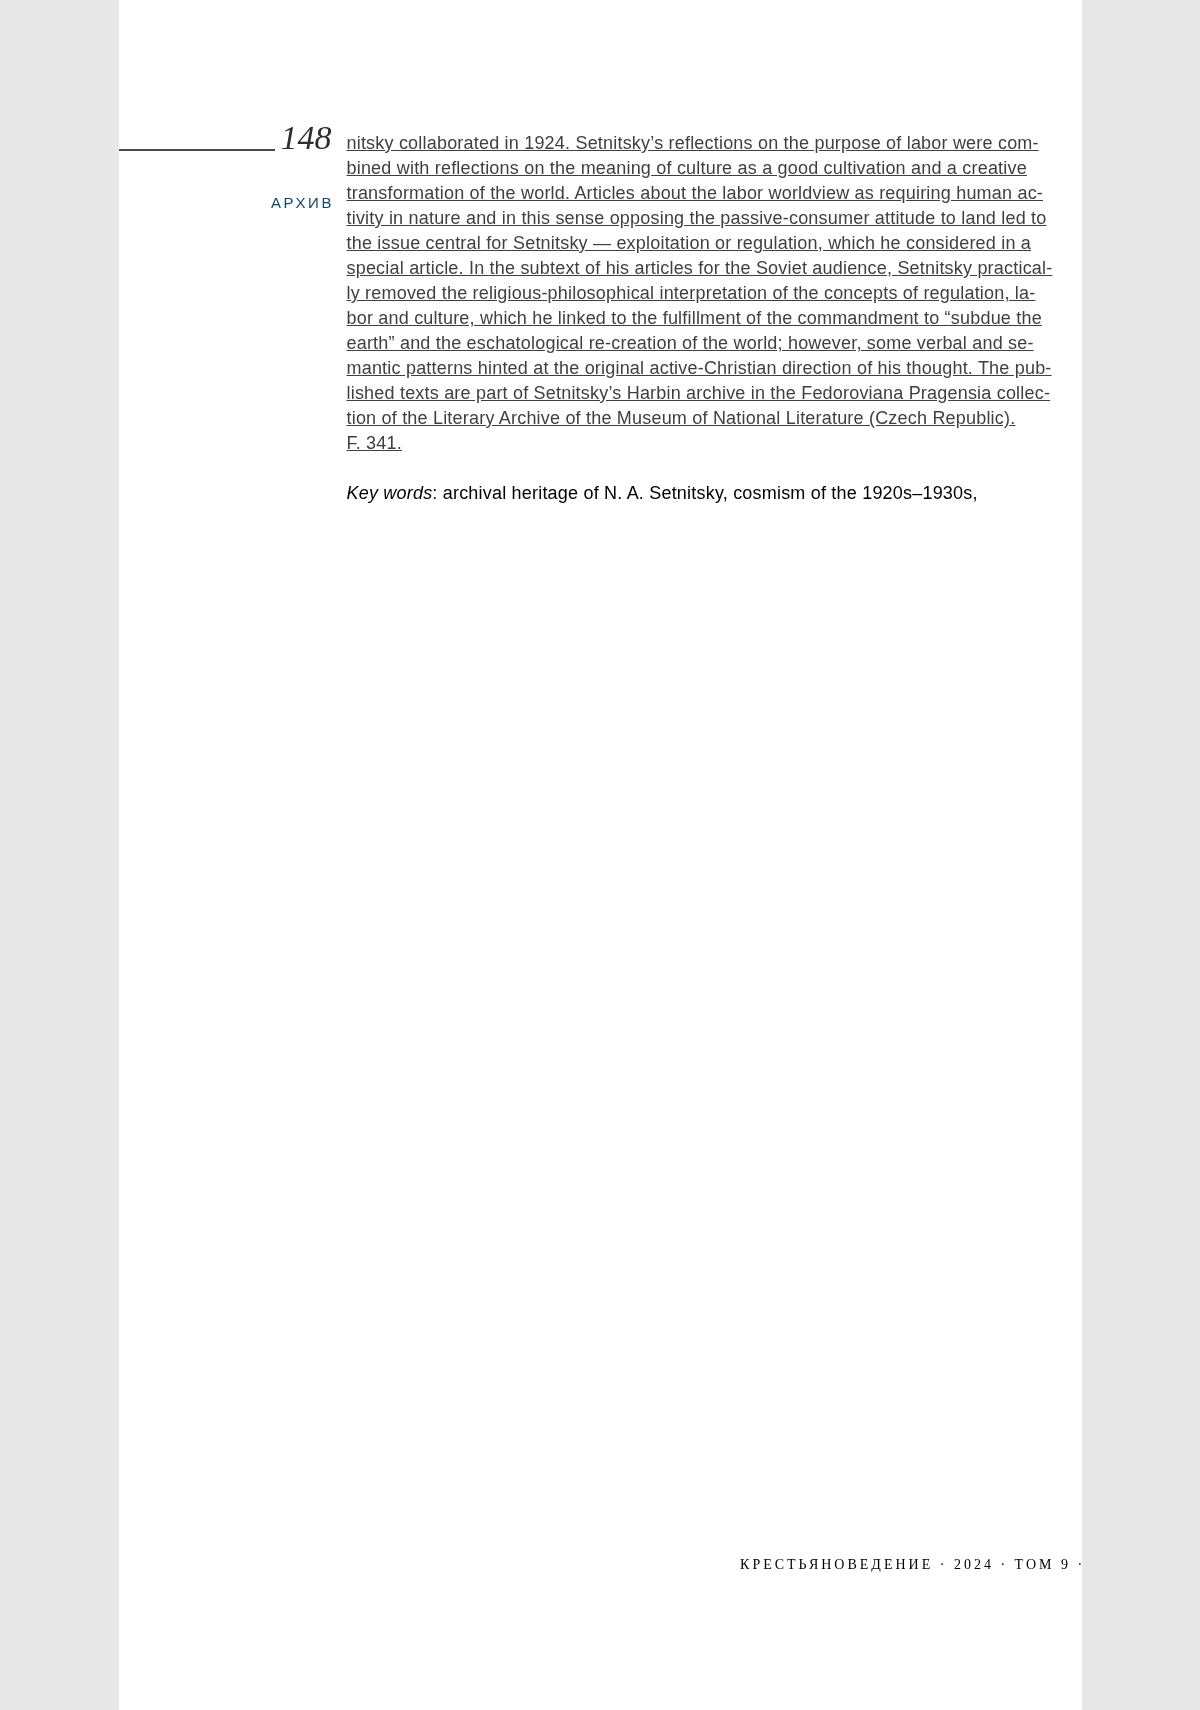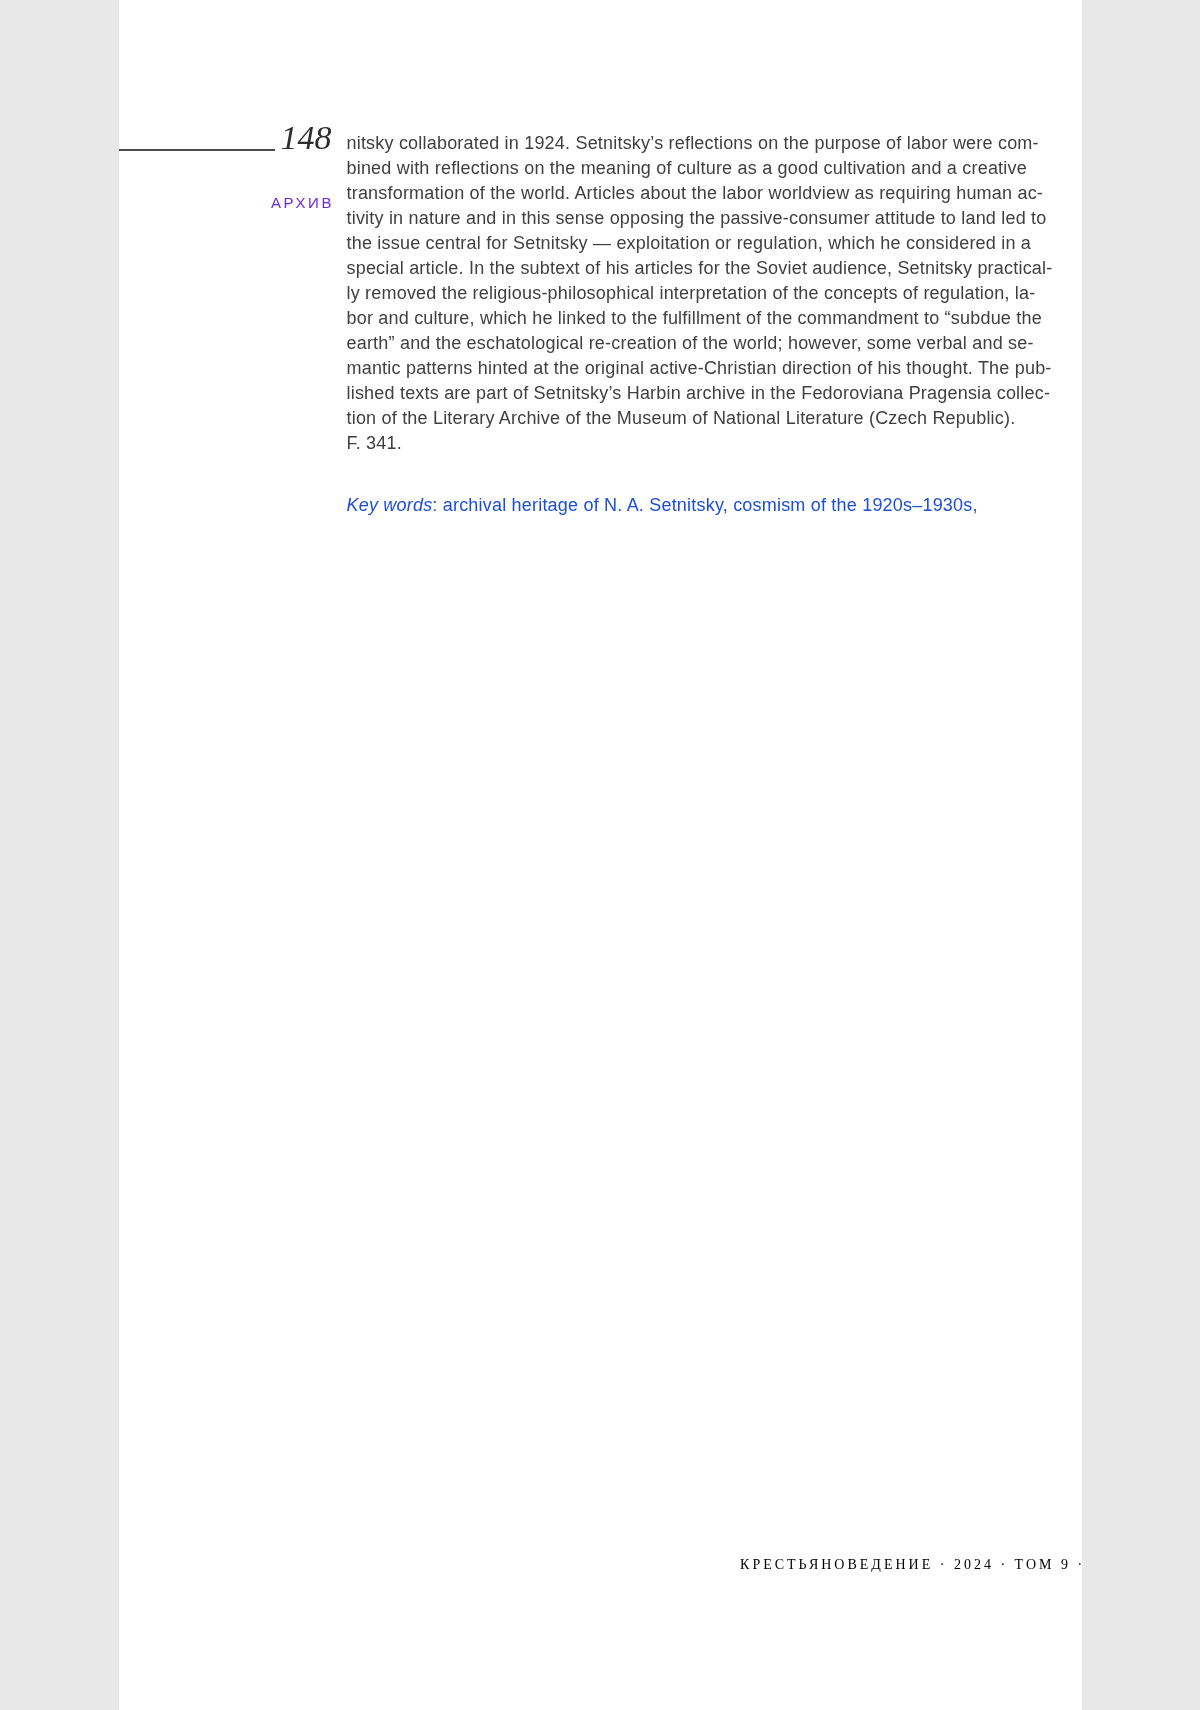--- a/index.html
+++ b/index.html
@@ -56,6 +56,7 @@
     letter-spacing: 0.2px;
     white-space: pre;
     color: #3f3f3f;
+    text-decoration: underline;
   }
   .keywords {
     position: absolute;

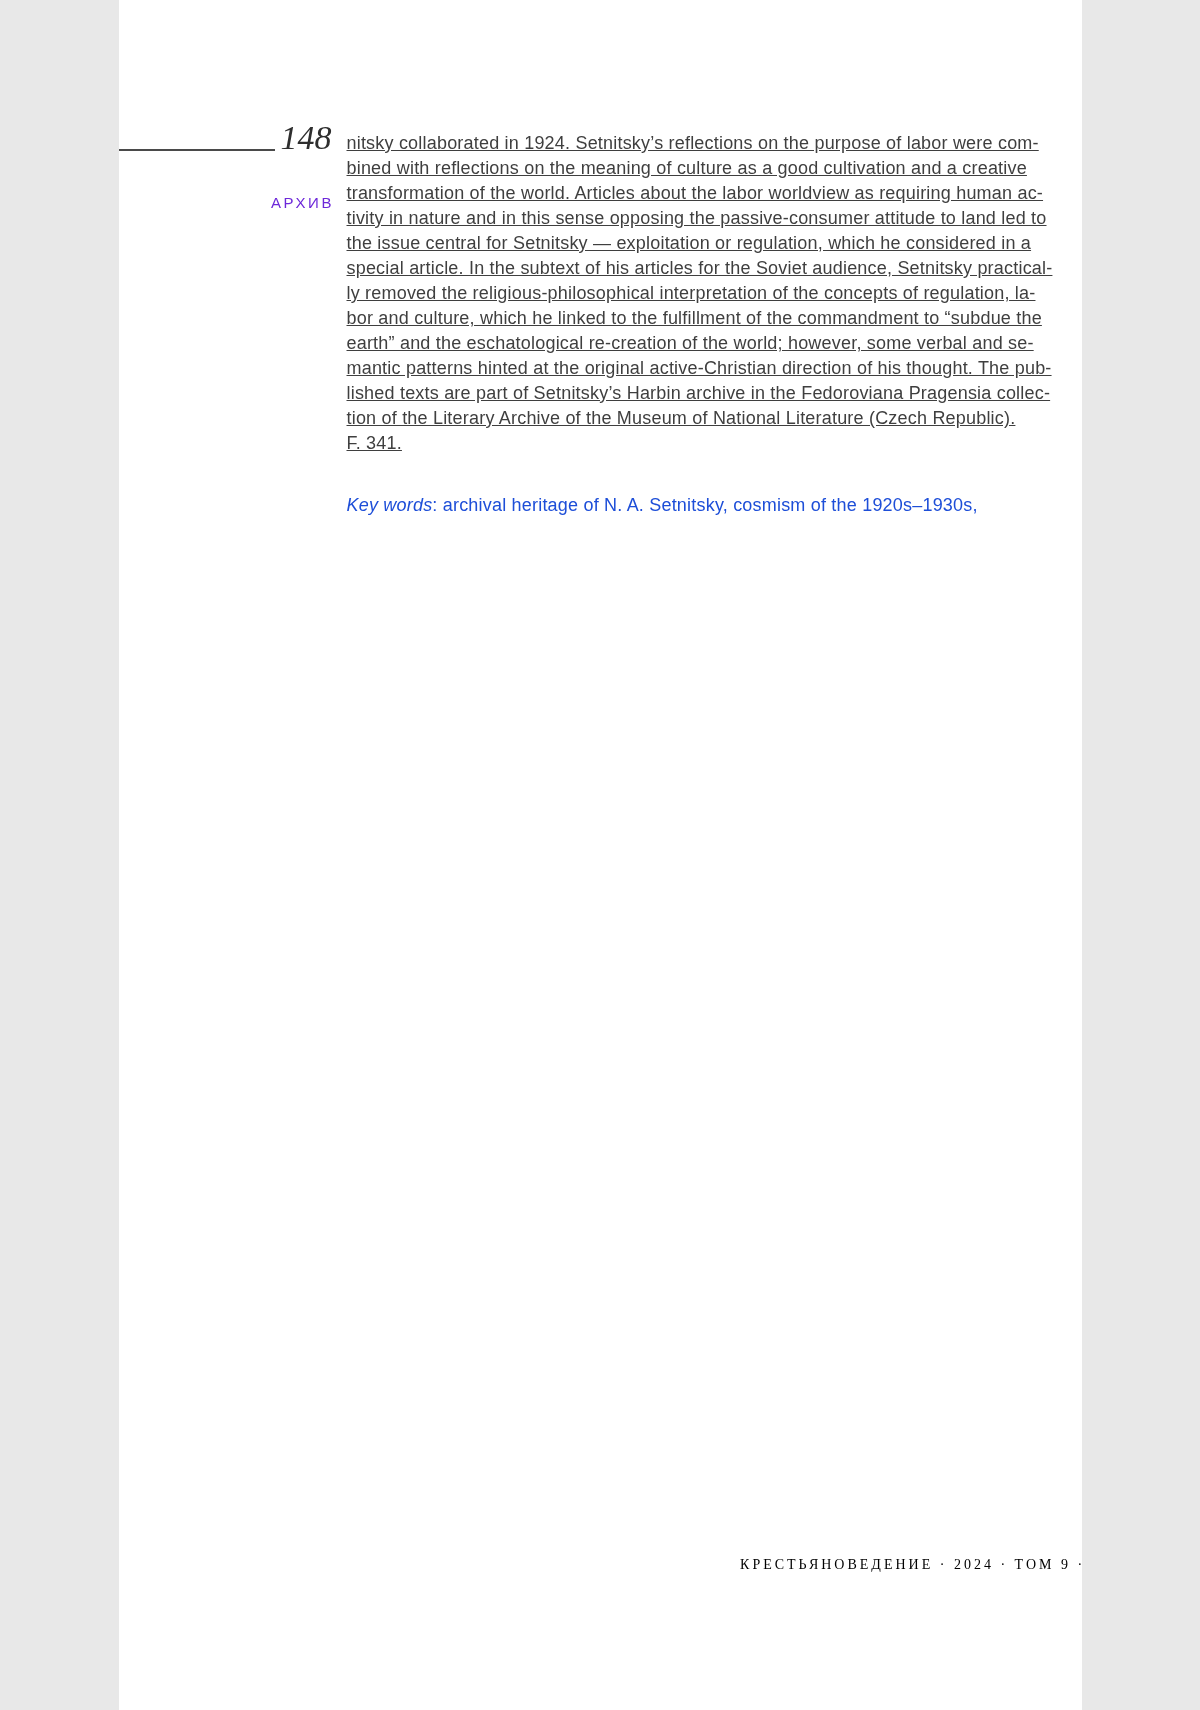--- a/index.html
+++ b/index.html
@@ -43,7 +43,7 @@
     line-height: 16px;
     letter-spacing: 2.6px;
     margin-right: 0;
-    color: #6d28d9;
+    color: #0c4a6e;
   }
   .section-label-inner { margin-right: -2.6px; }
   .abstract {

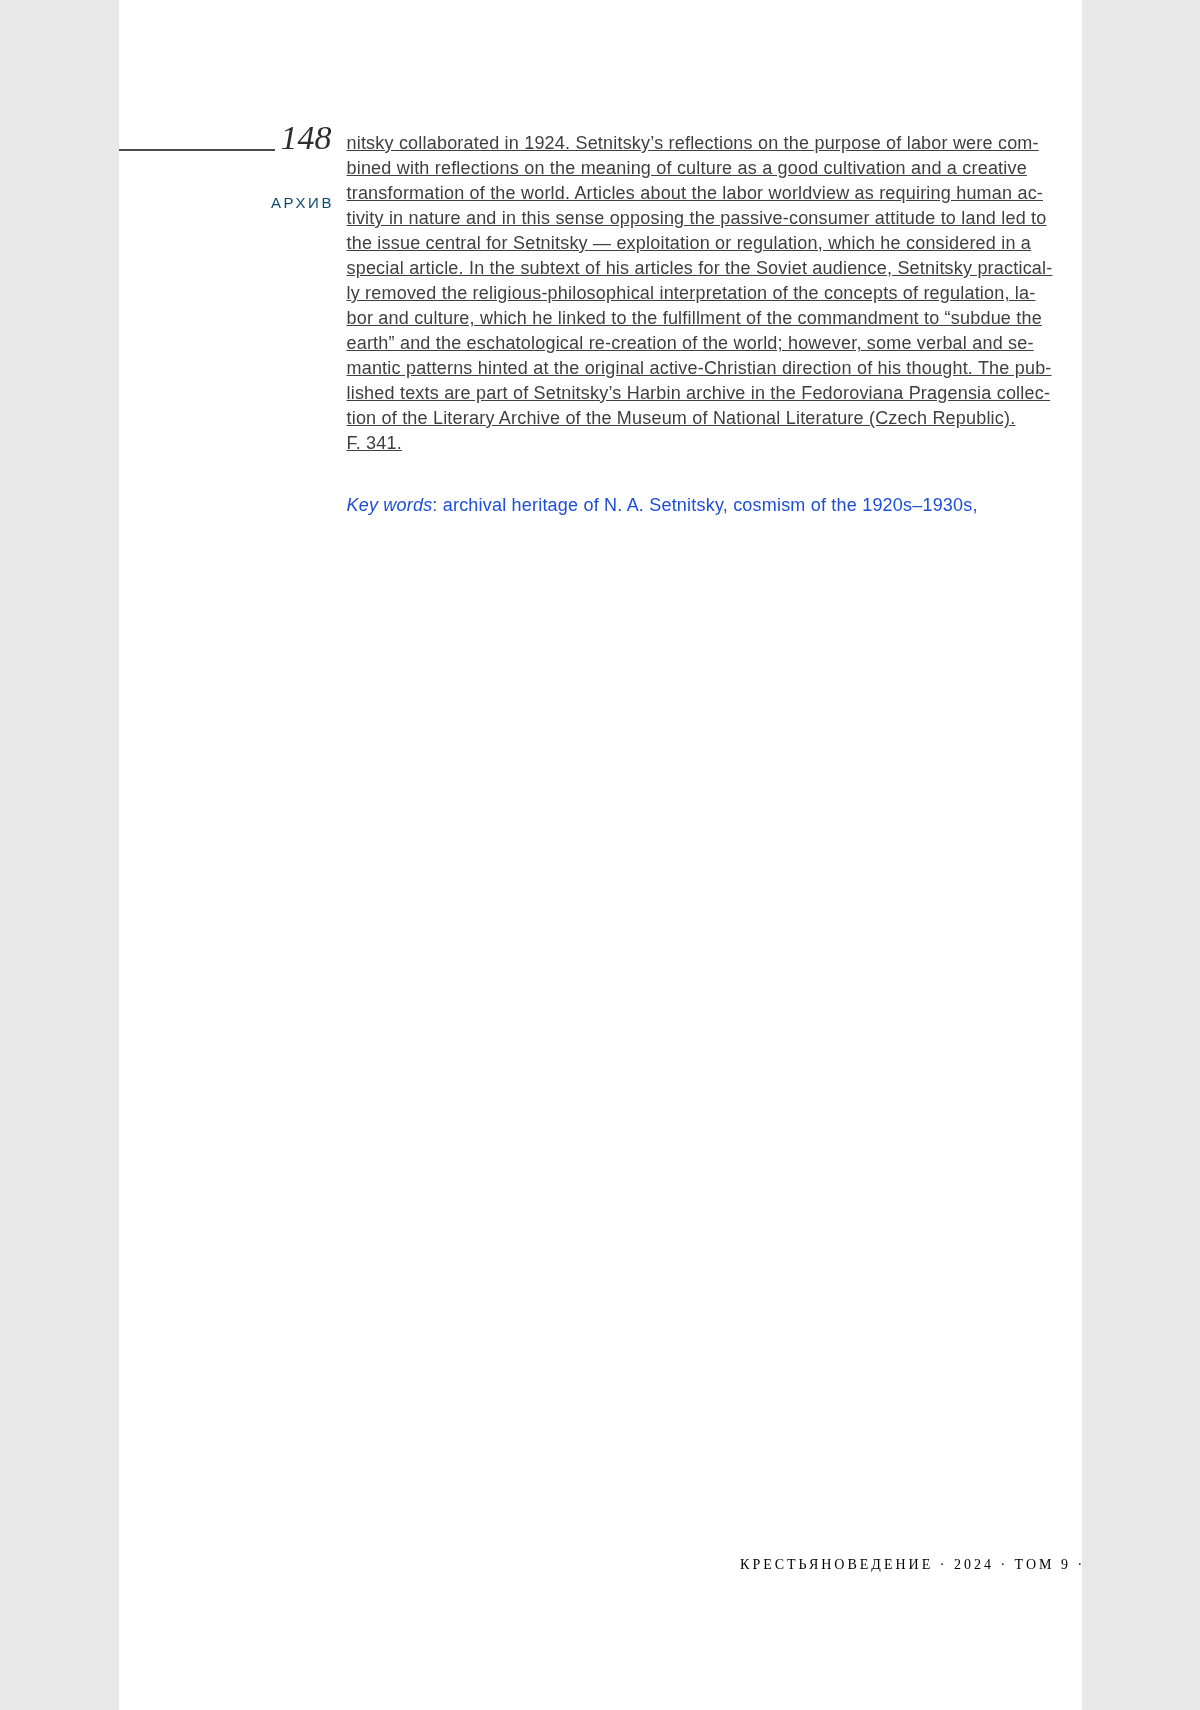--- a/index.html
+++ b/index.html
@@ -66,8 +66,7 @@
     font-size: 18px;
     line-height: 25px;
     letter-spacing: 0.2px;
-    color: #1d4ed8;
-    margin-top: 12px;
+    color: #000000;
   }
   .kw-first { display: block; white-space: pre; }
   .kw-rest { display: block; white-space: pre; }

